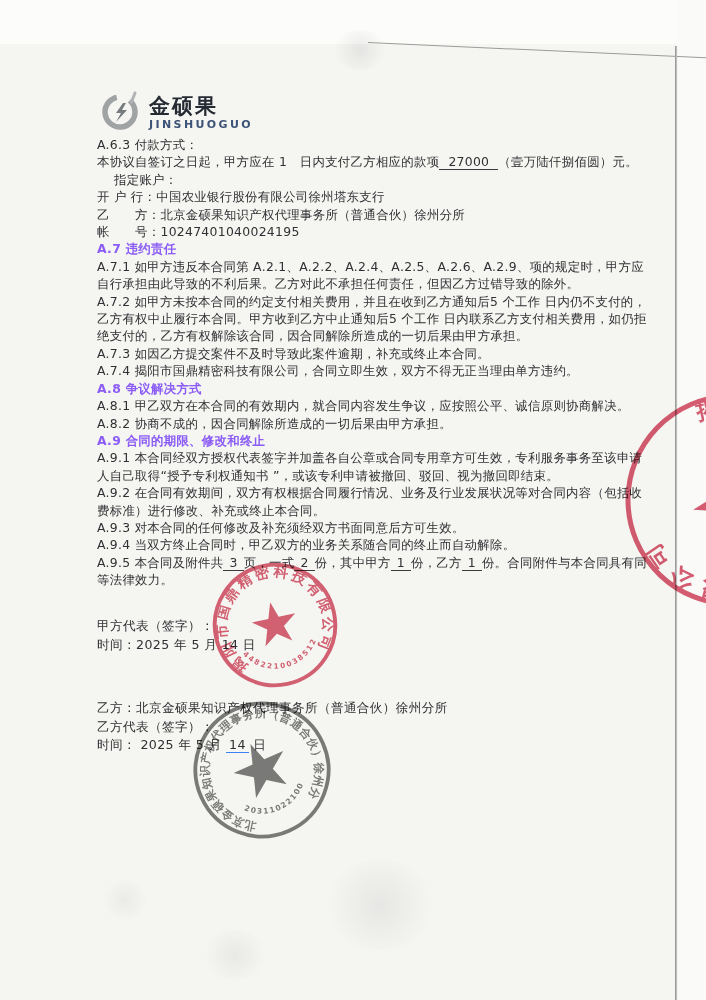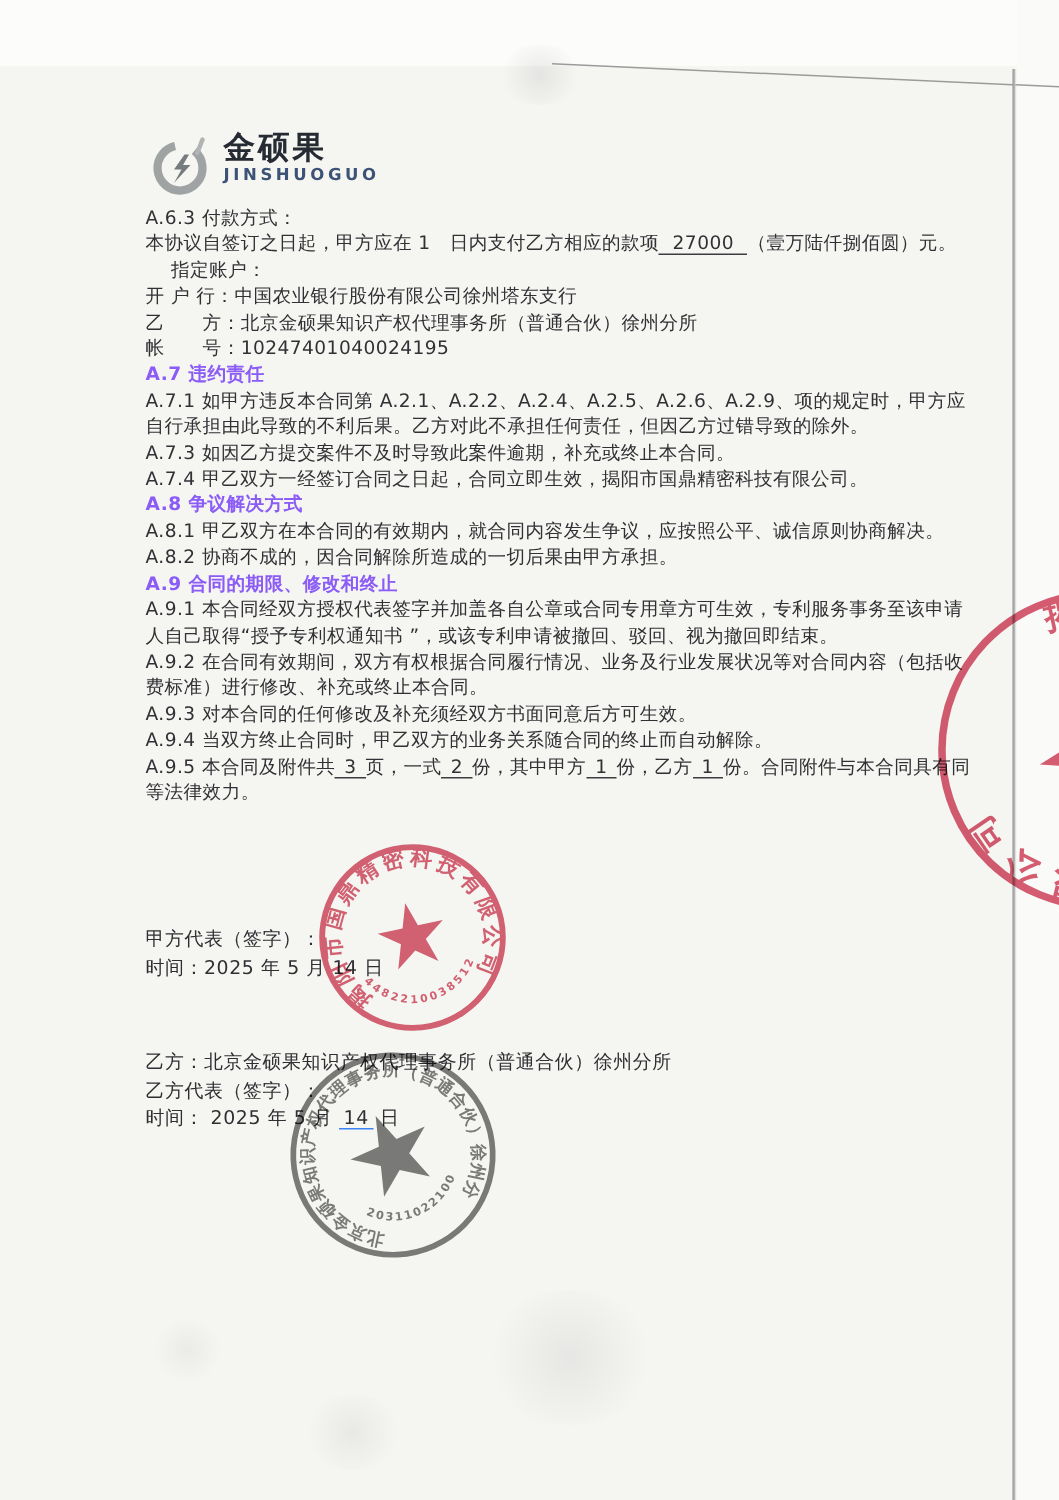--- a/index.html
+++ b/index.html
@@ -15,7 +15,7 @@
   .s3{left:330px;top:30px;width:60px;height:40px;background:radial-gradient(circle,rgba(140,145,150,.16),rgba(140,145,150,0) 70%);}
   .s4{left:100px;top:880px;width:50px;height:40px;background:radial-gradient(circle,rgba(140,145,150,.10),rgba(140,145,150,0) 70%);}
 
-  .logo{position:absolute;left:98px;top:88px;display:flex;align-items:flex-start;gap:5px;}
+  .logo{position:absolute;left:98px;top:88px;display:flex;align-items:center;gap:5px;}
   .logo-txt{display:flex;flex-direction:column;line-height:1;}
   .logo-cn{font-size:21px;font-weight:bold;color:#252a33;letter-spacing:2px;}
   .logo-en{font-size:11px;font-weight:bold;color:#3c5277;letter-spacing:2.4px;margin-top:2px;}

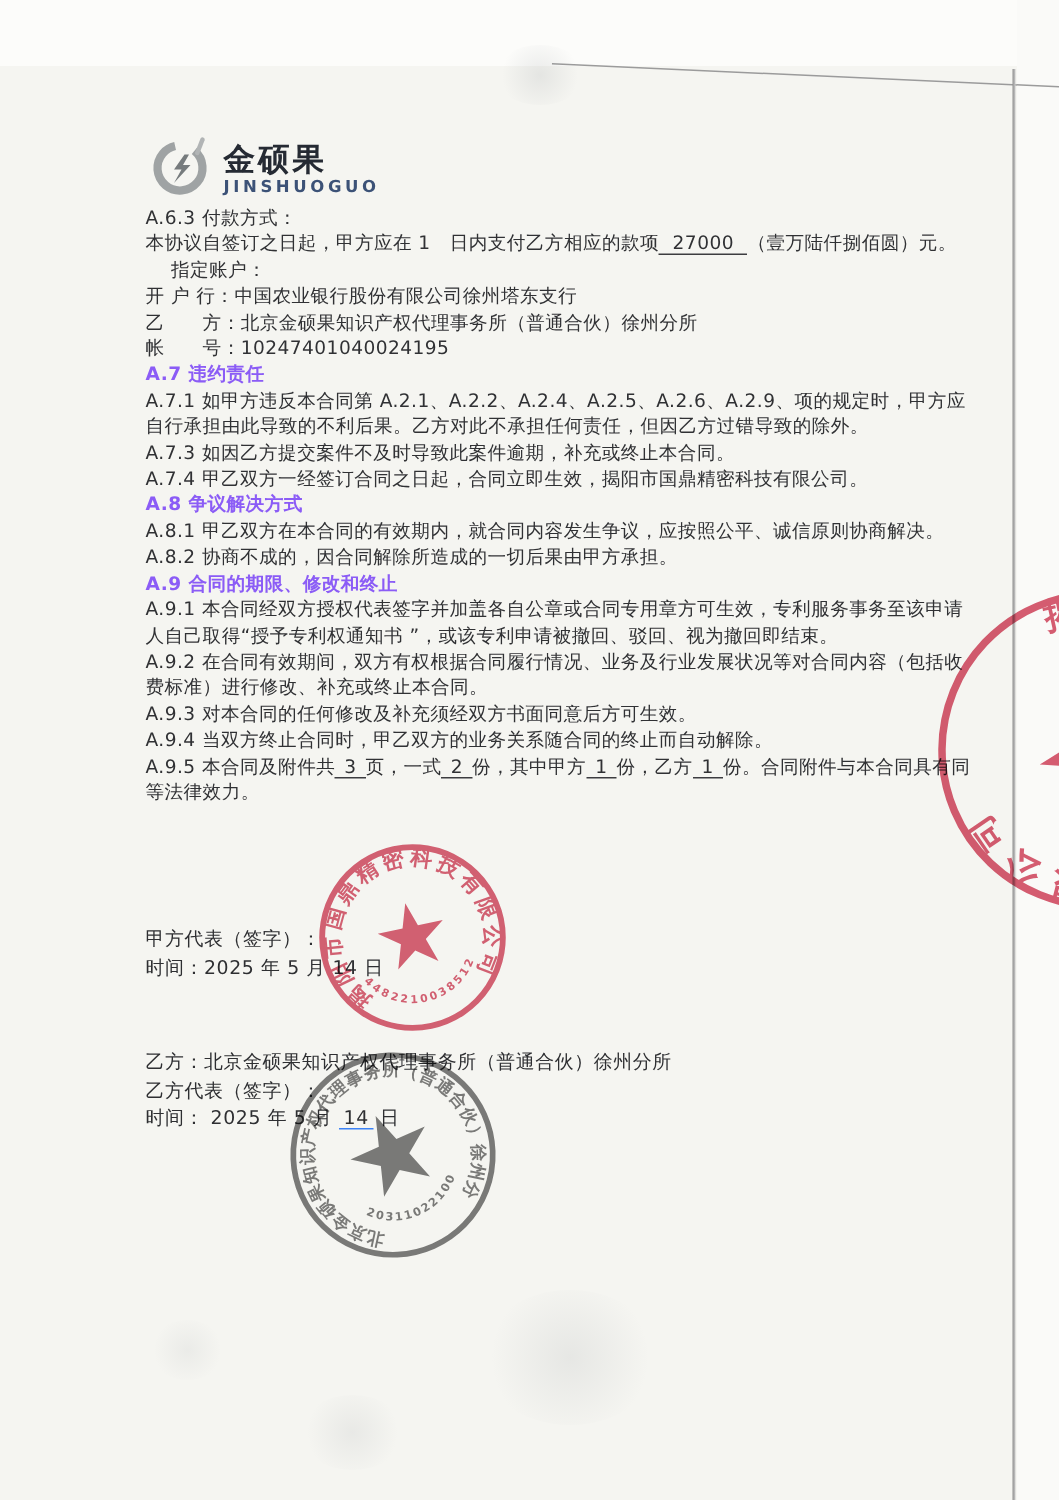--- a/index.html
+++ b/index.html
@@ -80,6 +80,7 @@
 
     <p class="hd">A.7 违约责任</p>
     <p>A.7.1 如甲方违反本合同第 A.2.1、A.2.2、A.2.4、A.2.5、A.2.6、A.2.9、项的规定时，甲方应自行承担由此导致的不利后果。乙方对此不承担任何责任，但因乙方过错导致的除外。</p>
+    <p>A.7.2 如甲方未按本合同的约定支付相关费用，并且在收到乙方通知后5 个工作 日内仍不支付的，乙方有权中止履行本合同。甲方收到乙方中止通知后5 个工作 日内联系乙方支付相关费用，如仍拒绝支付的，乙方有权解除该合同，因合同解除所造成的一切后果由甲方承担。</p>
     <p>A.7.3 如因乙方提交案件不及时导致此案件逾期，补充或终止本合同。</p>
     <p>A.7.4 甲乙双方一经签订合同之日起，合同立即生效，揭阳市国鼎精密科技有限公司。</p>
 

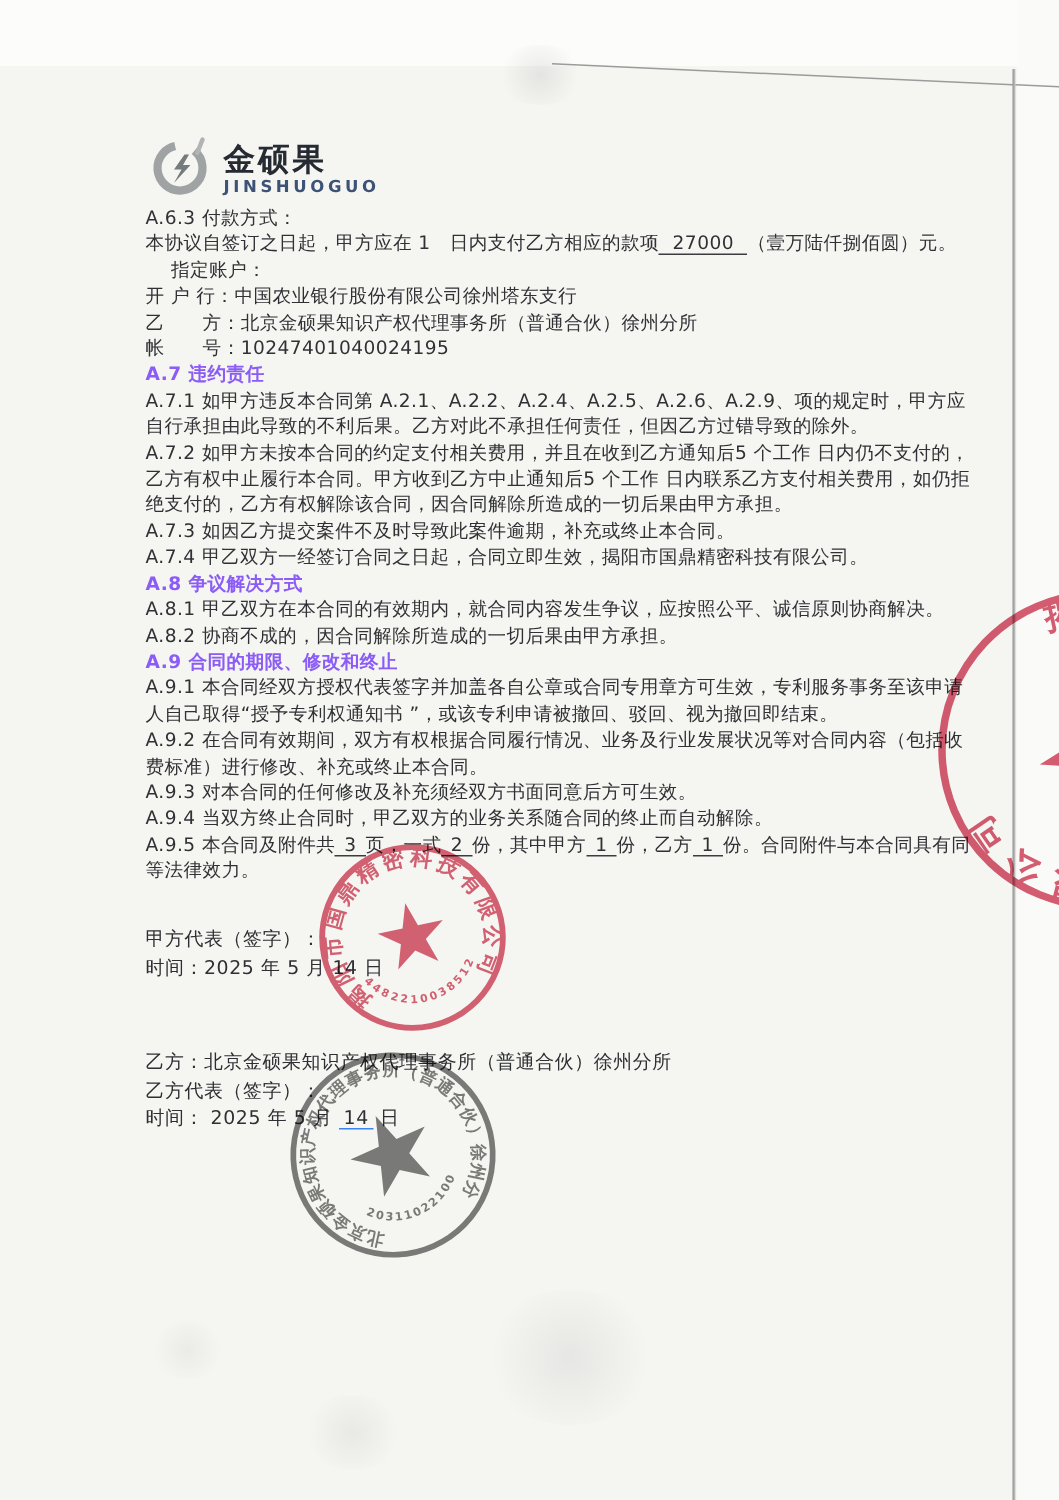--- a/index.html
+++ b/index.html
@@ -82,7 +82,7 @@
     <p>A.7.1 如甲方违反本合同第 A.2.1、A.2.2、A.2.4、A.2.5、A.2.6、A.2.9、项的规定时，甲方应自行承担由此导致的不利后果。乙方对此不承担任何责任，但因乙方过错导致的除外。</p>
     <p>A.7.2 如甲方未按本合同的约定支付相关费用，并且在收到乙方通知后5 个工作 日内仍不支付的，乙方有权中止履行本合同。甲方收到乙方中止通知后5 个工作 日内联系乙方支付相关费用，如仍拒绝支付的，乙方有权解除该合同，因合同解除所造成的一切后果由甲方承担。</p>
     <p>A.7.3 如因乙方提交案件不及时导致此案件逾期，补充或终止本合同。</p>
-    <p>A.7.4 甲乙双方一经签订合同之日起，合同立即生效，揭阳市国鼎精密科技有限公司。</p>
+    <p>A.7.4 揭阳市国鼎精密科技有限公司，合同立即生效，双方不得无正当理由单方违约。</p>
 
     <p class="hd">A.8 争议解决方式</p>
     <p>A.8.1 甲乙双方在本合同的有效期内，就合同内容发生争议，应按照公平、诚信原则协商解决。</p>

